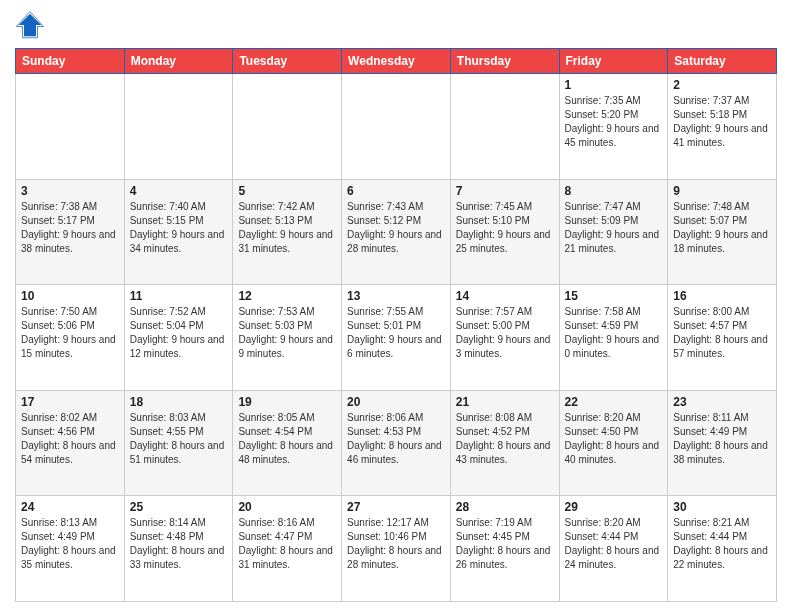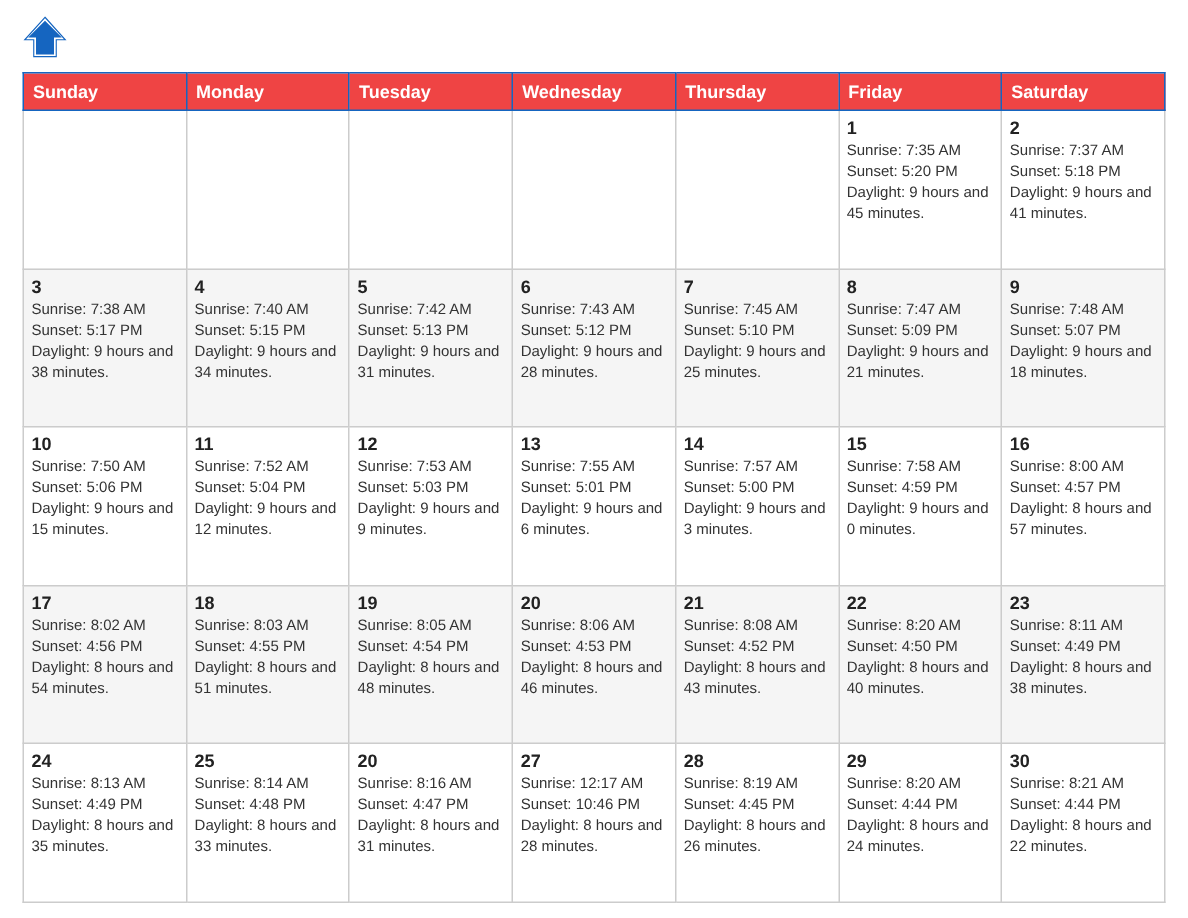--- a/index.html
+++ b/index.html
@@ -367,7 +367,7 @@
             <td>
         <span class="day-num">28</span>
         <div class="day-info">
-          <span>Sunrise: 8:19 AM</span><br>
+          <span>Sunrise: 7:19 AM</span><br>
           <span>Sunset: 4:45 PM</span><br>
           <span>Daylight: 8 hours and 26 minutes.</span>
         </div>

